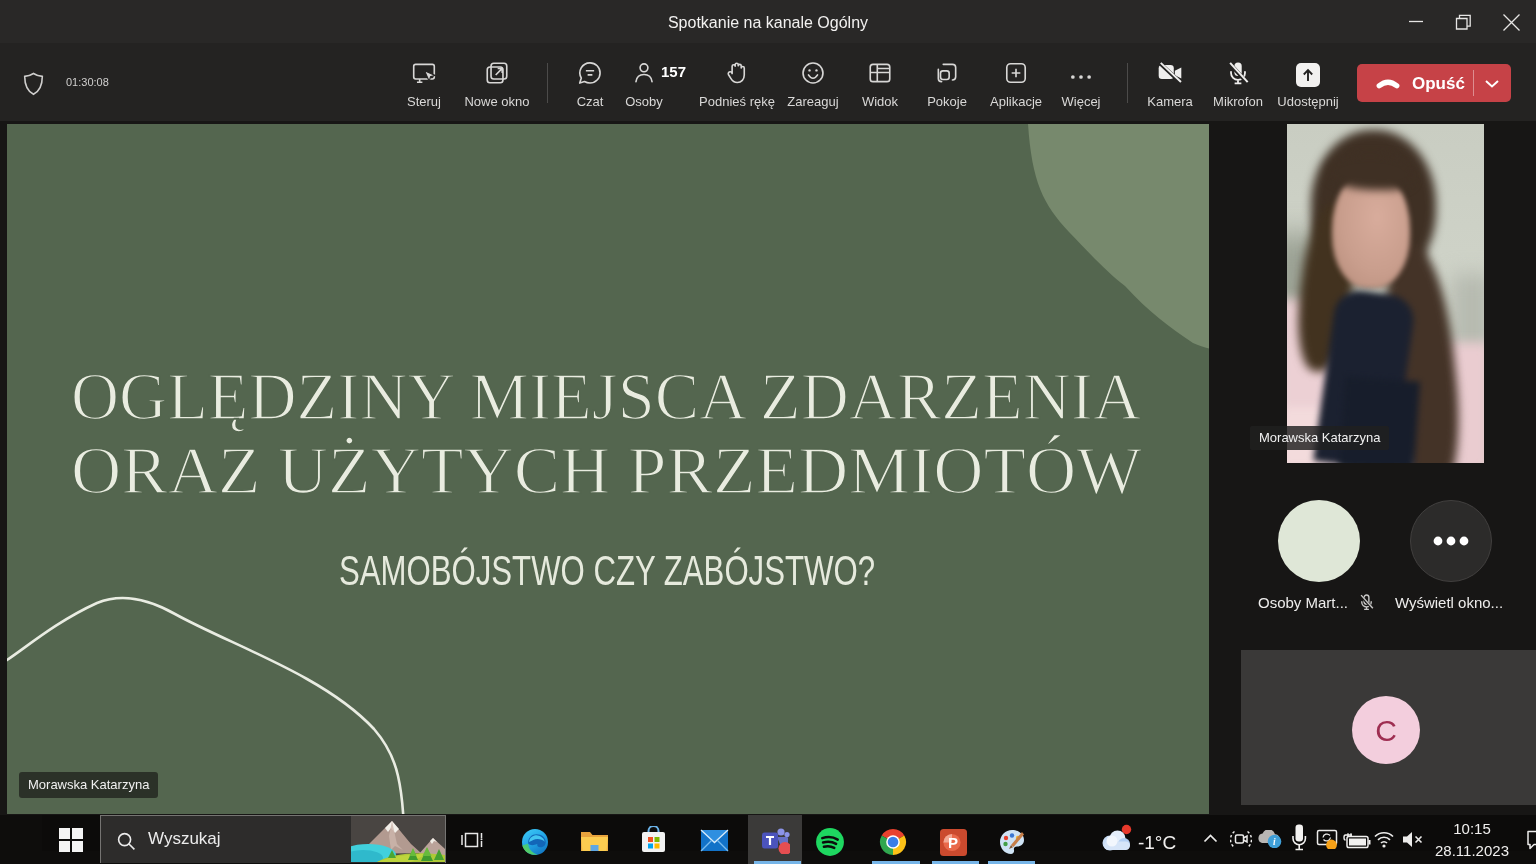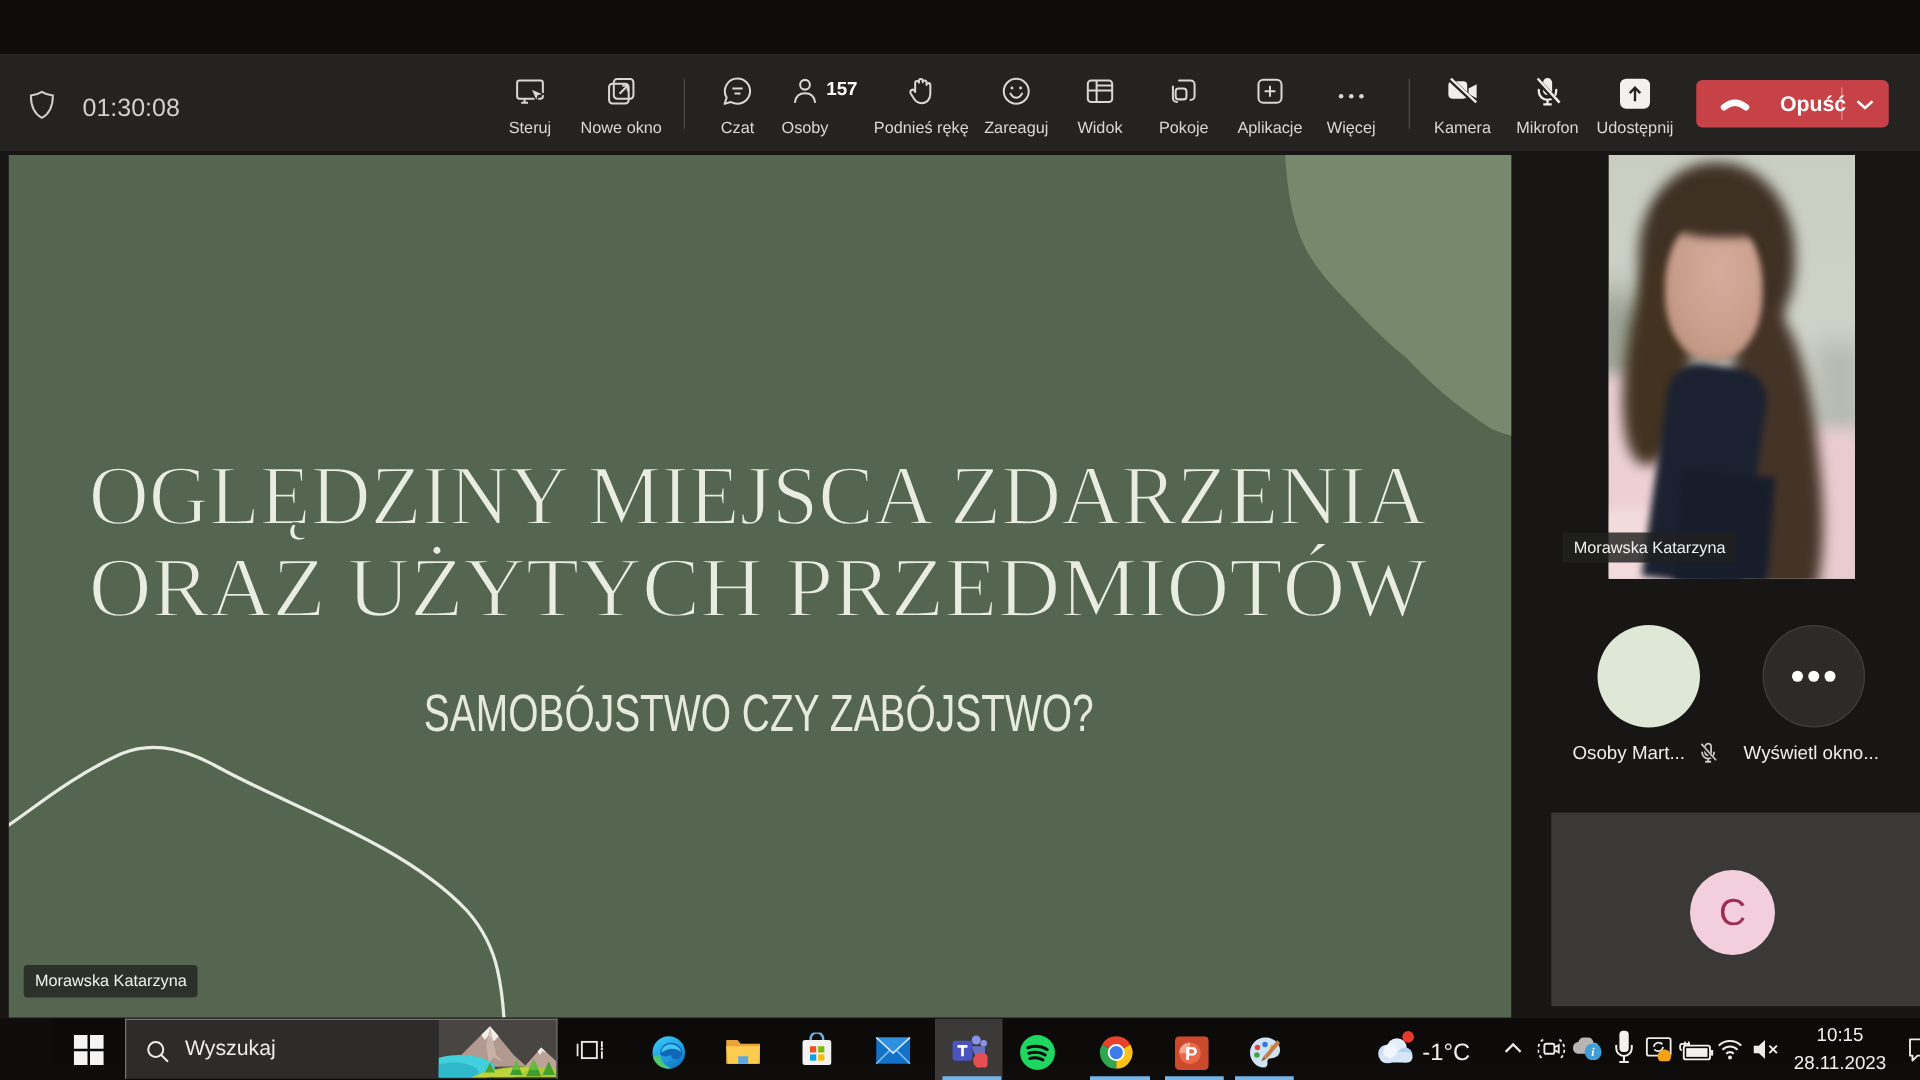--- a/index.html
+++ b/index.html
@@ -36,6 +36,19 @@
 <body>
 <div id="stage">
 
+<div id="titlebar">
+  <div id="titletext">Spotkanie na kanale Ogólny</div>
+  <svg class="winbtn" style="left:1393px" width="46" height="43" viewBox="0 0 46 43">
+        <path d="M16 21.5h14" stroke="#e6e5e4" stroke-width="1.3"></path>
+      </svg>
+  <svg class="winbtn" style="left:1441px" width="46" height="43" viewBox="0 0 46 43">
+        <path d="M15.5 18.5 h10.5 v10.5 h-10.5 z" fill="none" stroke="#e6e5e4" stroke-width="1.3"></path>
+        <path d="M18.5 18.4 v-3 h10.7 v10.7 h-3.2" fill="none" stroke="#e6e5e4" stroke-width="1.3"></path>
+      </svg>
+  <svg class="winbtn" style="left:1488px" width="46" height="43" viewBox="0 0 46 43">
+        <path d="M15.5 14.5 31.5 30.5 M31.5 14.5 15.5 30.5" stroke="#e6e5e4" stroke-width="1.3"></path>
+      </svg>
+</div>
 
 <div id="toolbar">
   <svg class="abs" style="left:23px;top:29px" width="21" height="24" viewBox="0 0 21 24">

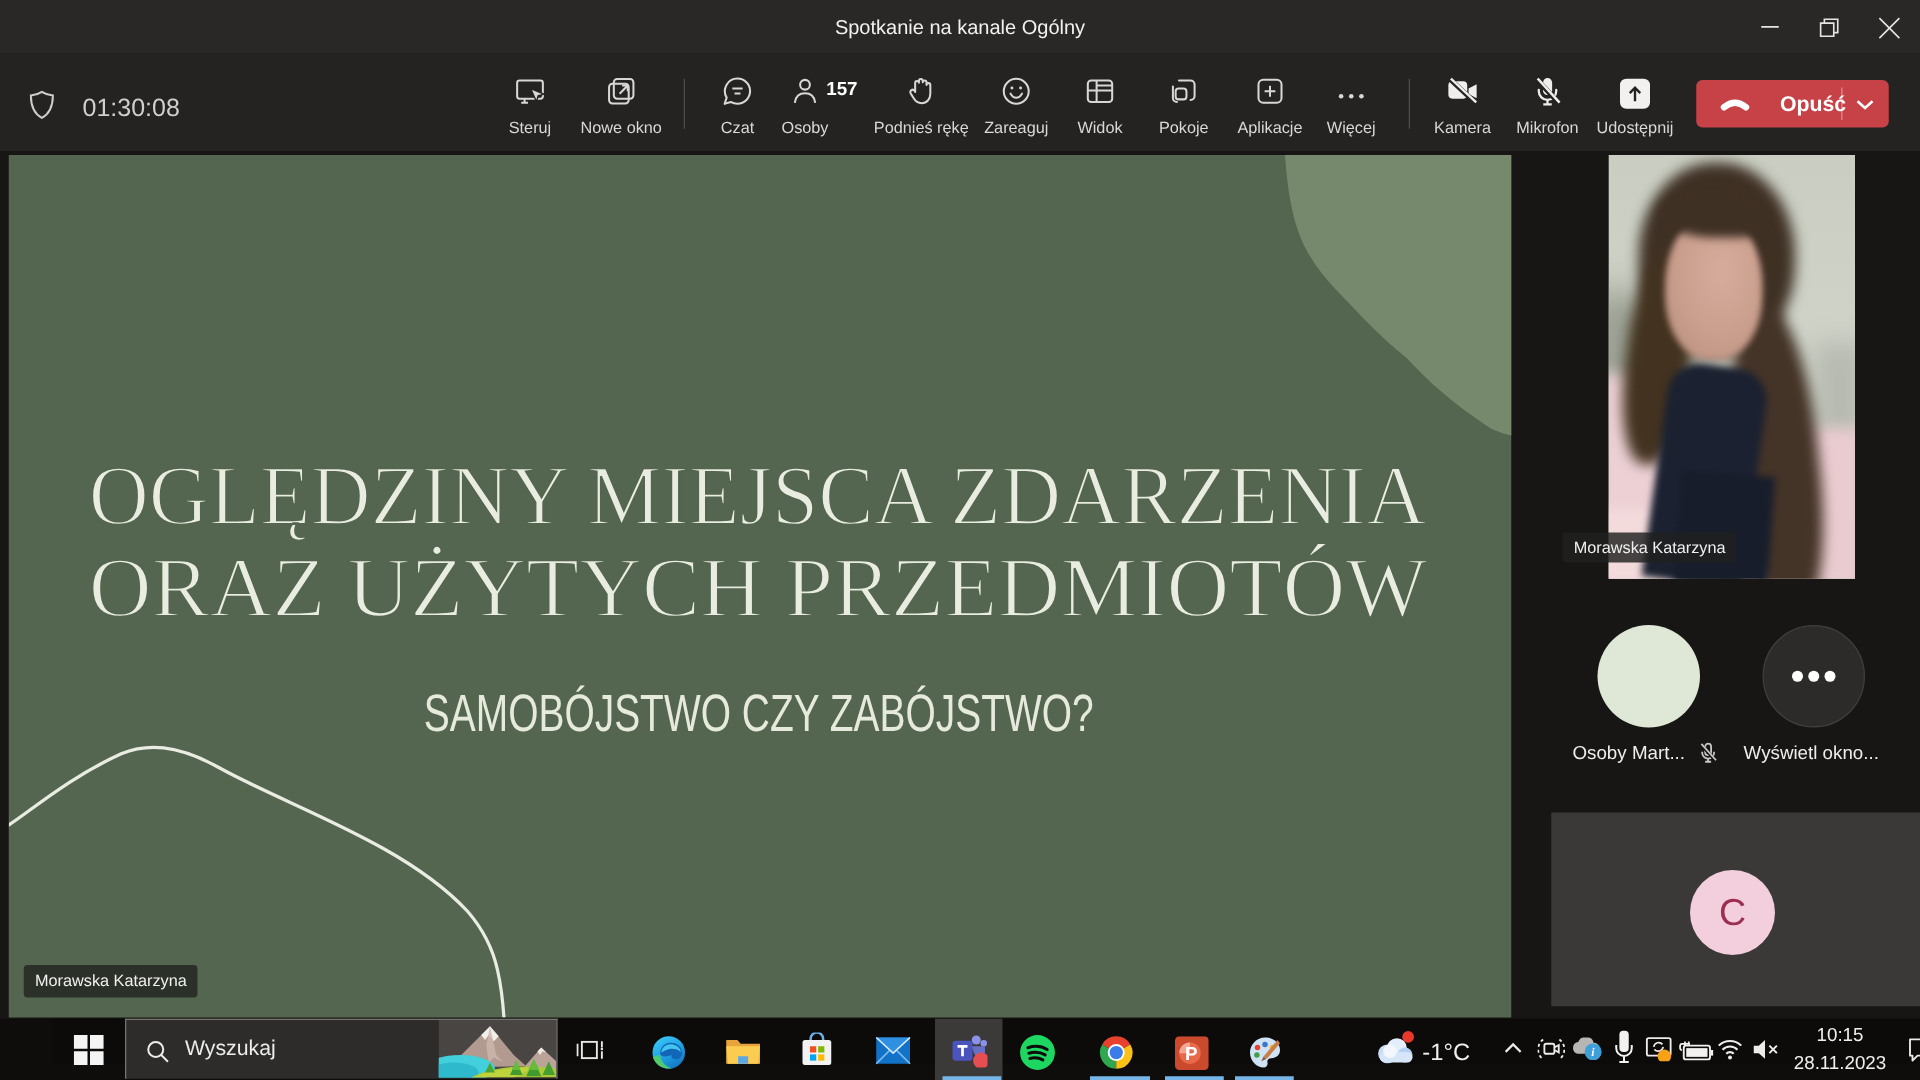--- a/index.html
+++ b/index.html
@@ -54,7 +54,7 @@
   <svg class="abs" style="left:23px;top:29px" width="21" height="24" viewBox="0 0 21 24">
         <path d="M10.5 1.5 C13.5 3.4 16.5 4.2 19.3 4.4 C19.3 11.5 17.5 18.5 10.5 22.3 C3.5 18.5 1.7 11.5 1.7 4.4 C4.5 4.2 7.5 3.4 10.5 1.5 Z" fill="none" stroke="#cfcecd" stroke-width="1.6"></path>
       </svg>
-  <div class="abs" style="left:66px;top:33px;font-size:20px;color:#d0cfce;">01:30:08</div>
+  <div class="abs" style="left:66px;top:33px;font-size:11px;color:#d0cfce;">01:30:08</div>
 
   <div class="tbtn" style="left:424px">
     <svg class="ticon" width="26" height="26" viewBox="0 0 24 24">

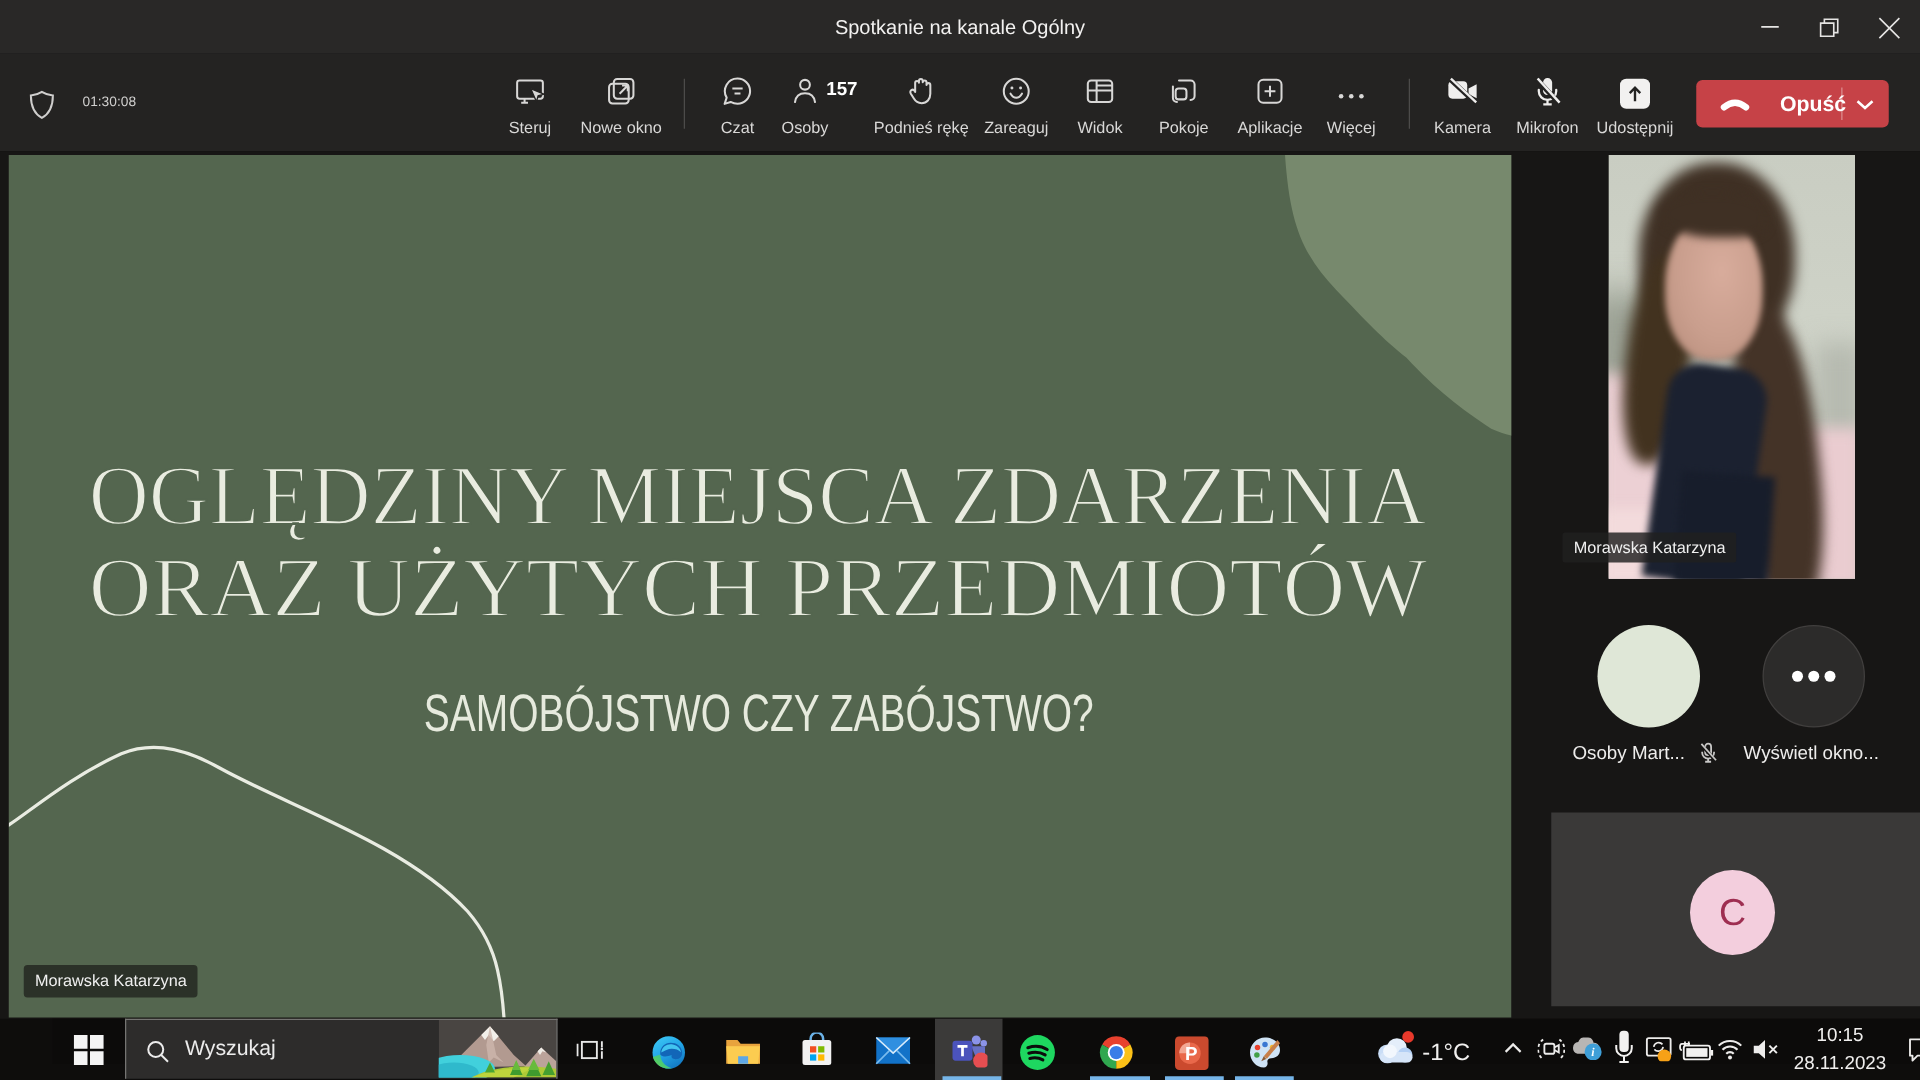--- a/index.html
+++ b/index.html
@@ -163,7 +163,7 @@
     <svg class="abs" style="left:18px;top:10px" width="26" height="18" viewBox="0 0 26 18">
           <path d="M4.2 11.8 Q13 4.6 21.8 11.8" fill="none" stroke="#fff" stroke-width="5.2" stroke-linecap="round"></path>
         </svg>
-    <div class="abs" style="left:55px;top:10px;font-size:17px;font-weight:bold;color:#fff;margin-left:12px;">Opuść</div>
+    <div class="abs" style="left:55px;top:10px;font-size:17px;font-weight:bold;color:#fff;">Opuść</div>
     <div class="abs" style="left:116px;top:6px;width:1px;height:26px;background:rgba(255,255,255,0.4);"></div>
     <svg class="abs" style="left:124px;top:14px" width="22" height="12" viewBox="0 0 22 12">
           <path d="M5 3 l6 5.4 L17 3" fill="none" stroke="#fff" stroke-width="2"></path>

